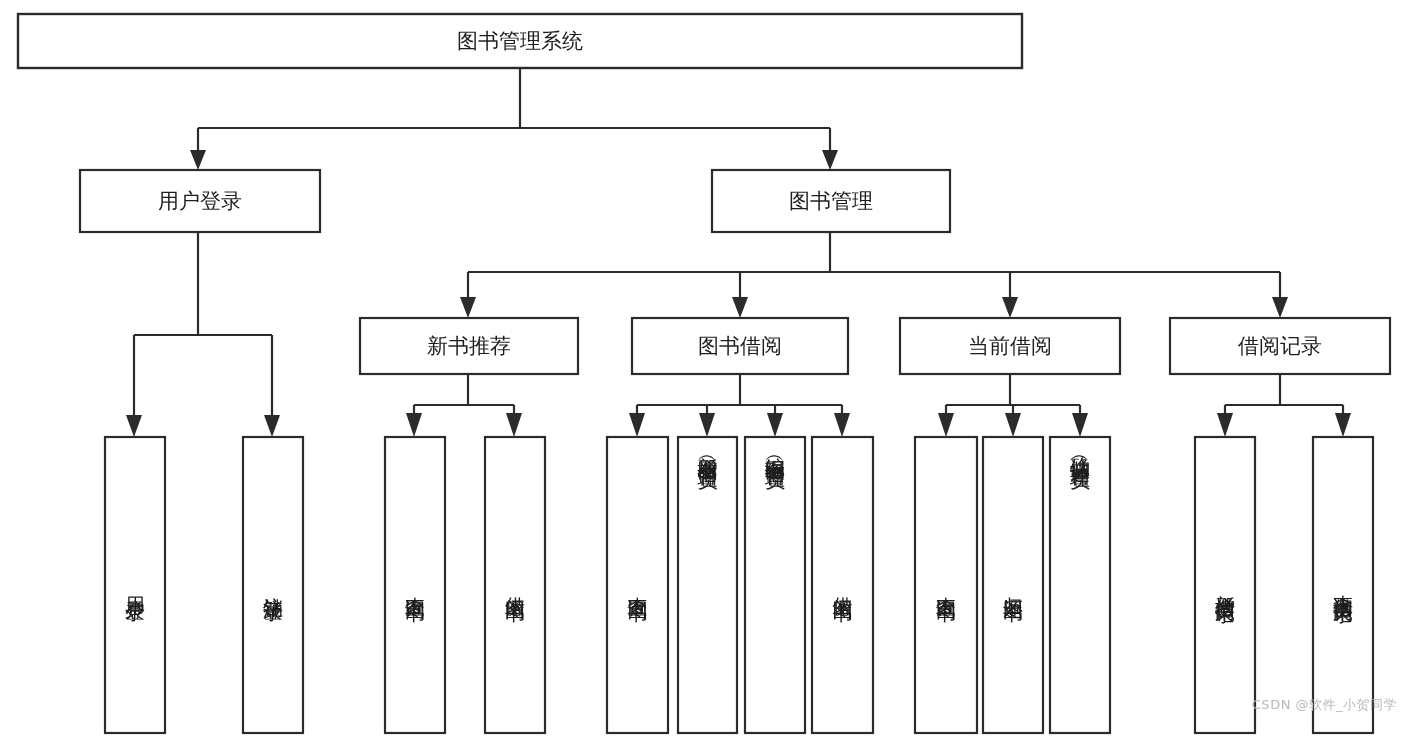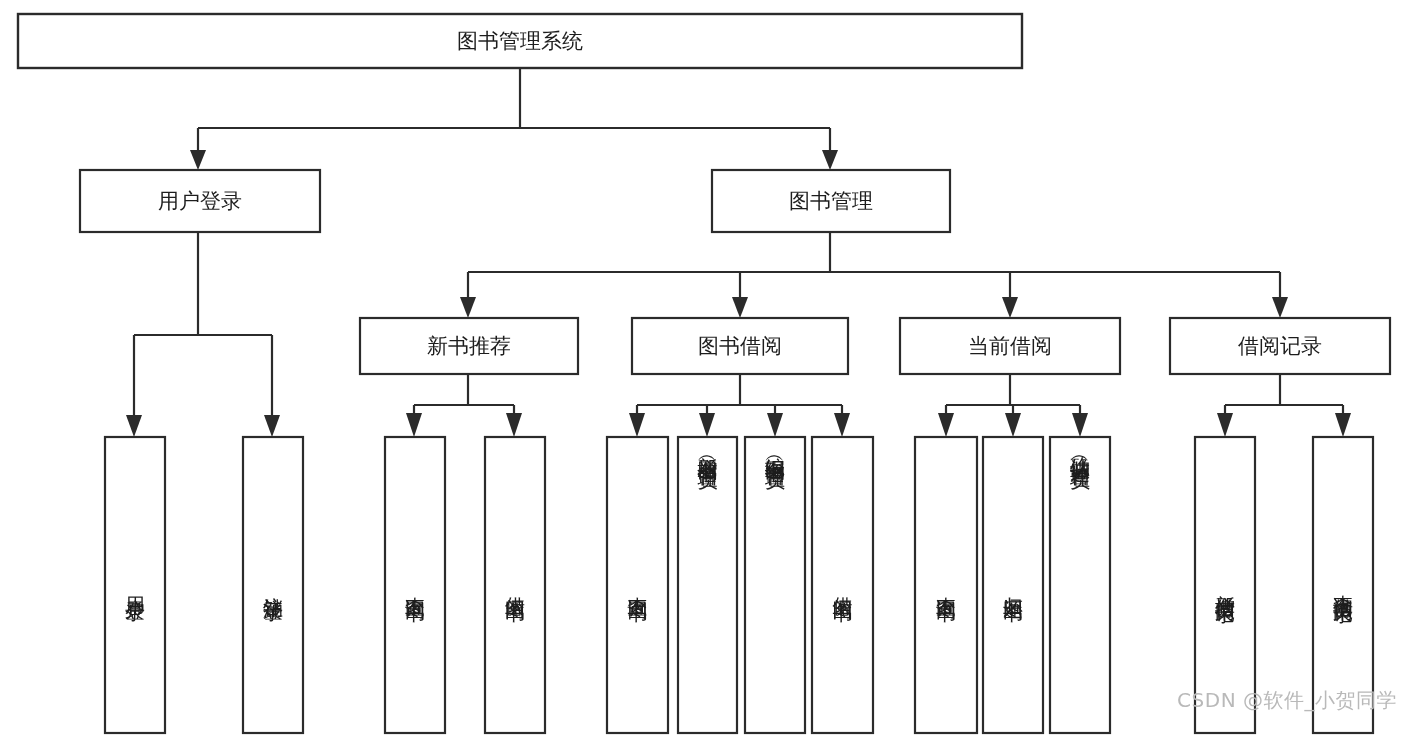--- a/index.html
+++ b/index.html
@@ -79,7 +79,7 @@
     right: 8px;
     bottom: 4px;
     font-family: "DejaVu Sans", "Liberation Sans", sans-serif;
-    font-size: 20px;
+    font-size: 13px;
     color: #b9b9b9;
     white-space: nowrap;
     letter-spacing: 0.5px;

